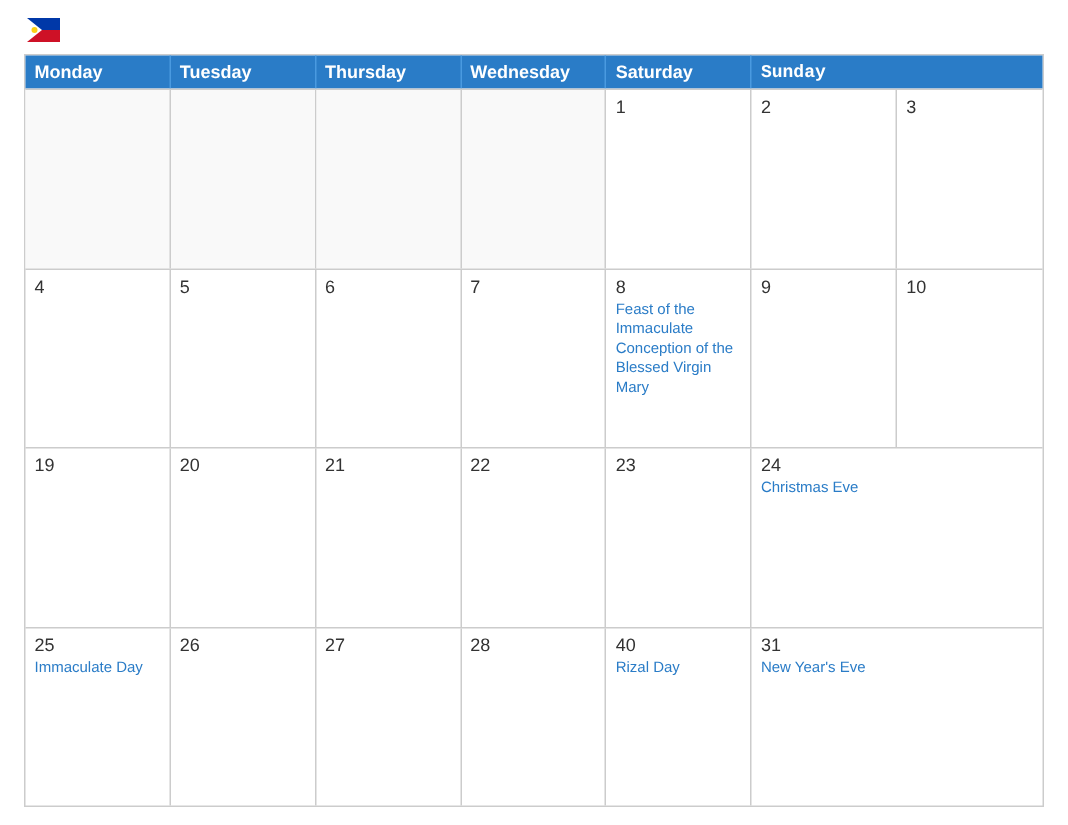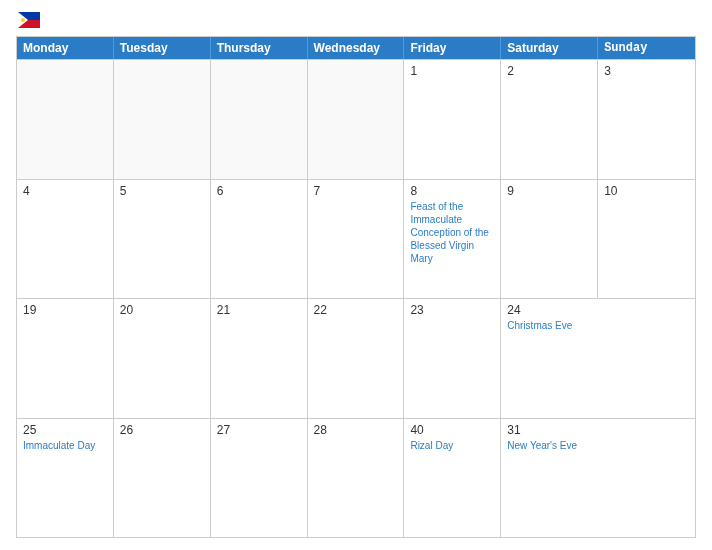--- a/index.html
+++ b/index.html
@@ -144,7 +144,6 @@
         <div class="cal-header-cell">Tuesday</div>
         <div class="cal-header-cell">Thursday</div>
         <div class="cal-header-cell">Wednesday</div>
-        <div class="cal-header-cell">Friday</div>
         <div class="cal-header-cell">Saturday</div>
         <div class="cal-header-cell">Sunday</div>
       </div>

